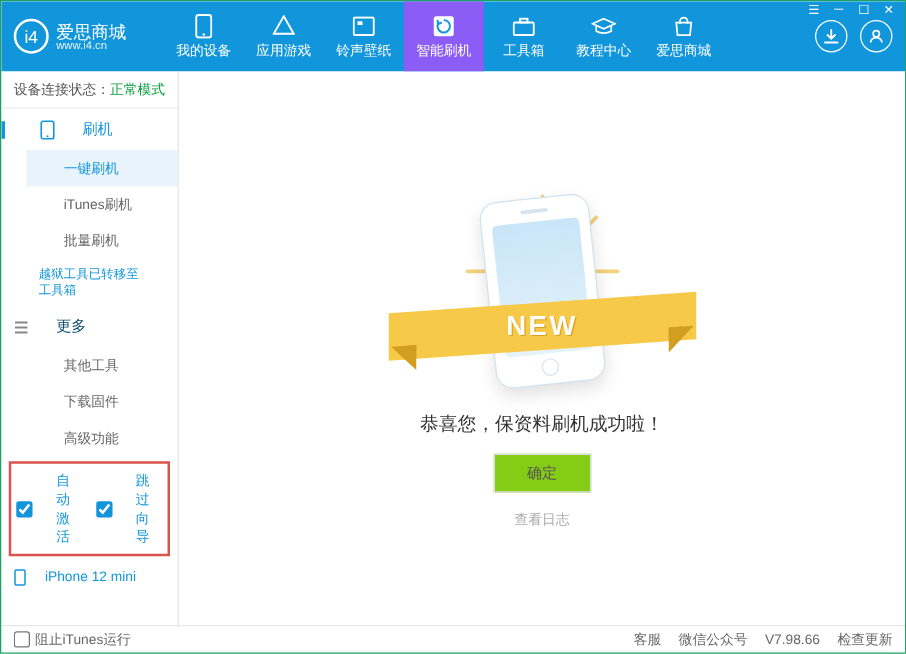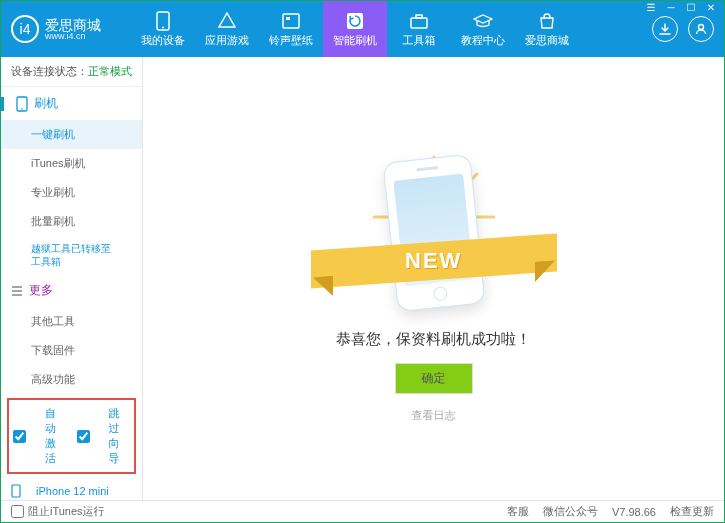--- a/index.html
+++ b/index.html
@@ -26,7 +26,7 @@
   .sidebar { width: 142px; border-right: 1px solid #e5e5e5; display: flex; flex-direction: column; font-size: 11px; color: #555; overflow: hidden; }
   .conn-status { padding: 7px 10px; border-bottom: 1px solid #eee; font-size: 11px; }
   .conn-status .mode { color: #0a9d3e; }
-  .section-head { display: flex; align-items: center; gap: 6px; padding: 8px 10px; color: #1296db; font-size: 12px; }
+  .section-head { display: flex; align-items: center; gap: 22px; padding: 8px 10px; color: #1296db; font-size: 12px; }
   .section-head.gray { color: #999; }
   .section-head .bar { width: 3px; height: 14px; background: #1296db; margin-left: -10px; margin-right: 6px; }
   .sub-items { }

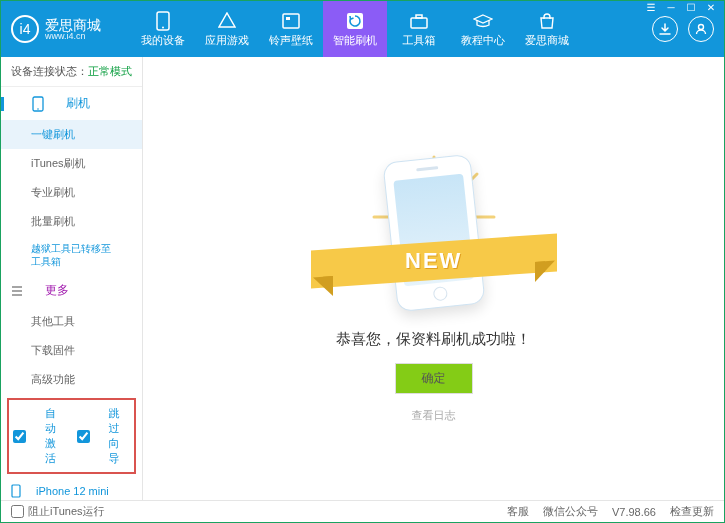--- a/index.html
+++ b/index.html
@@ -30,7 +30,7 @@
   .section-head.gray { color: #999; }
   .section-head .bar { width: 3px; height: 14px; background: #1296db; margin-left: -10px; margin-right: 6px; }
   .sub-items { }
-  .sub-item { padding: 7px 10px 7px 30px; color: #666; cursor: pointer; }
+  .sub-item { padding: 7px 10px 7px 30px; color: #666; cursor: pointer; margin-left: 20px; }
   .sub-item.active { background: #e8f3fb; color: #1296db; }
   .note { padding: 6px 10px 6px 30px; color: #1296db; font-size: 10px; line-height: 1.3; }
 

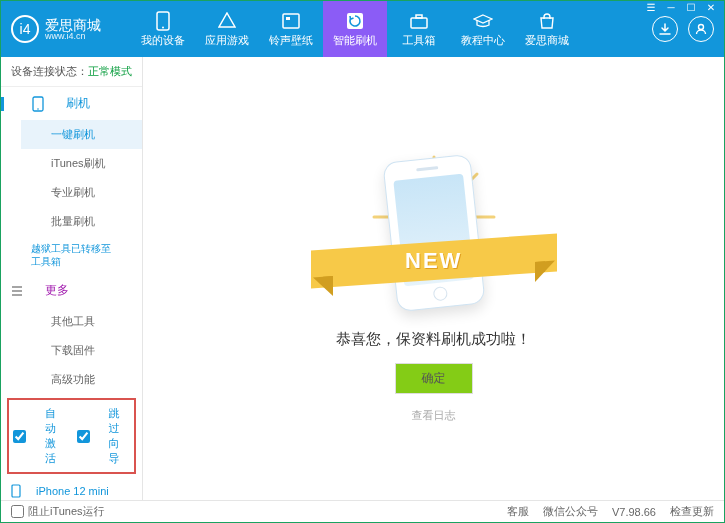--- a/index.html
+++ b/index.html
@@ -178,7 +178,6 @@
     <div class="sub-items">
       <div class="sub-item active">一键刷机</div>
       <div class="sub-item">iTunes刷机</div>
-      <div class="sub-item">专业刷机</div>
       <div class="sub-item">批量刷机</div>
     </div>
 

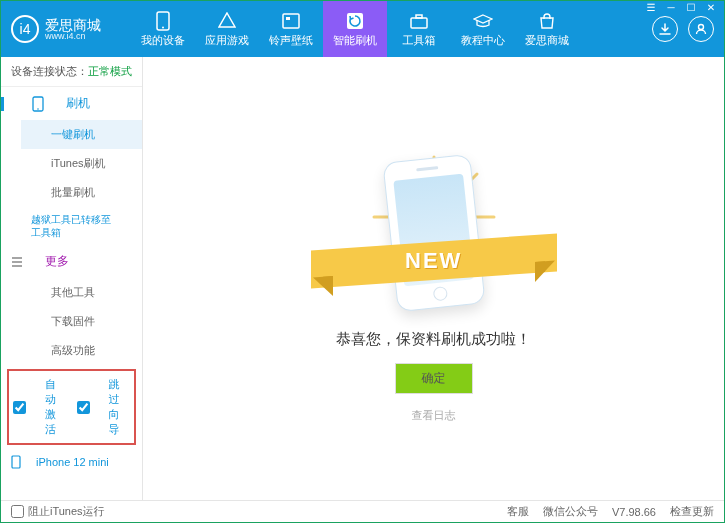--- a/index.html
+++ b/index.html
@@ -184,7 +184,7 @@
     <div class="note" style="white-space:pre-line;">越狱工具已转移至
 工具箱</div>
 
-    <div class="section-head" style="color:#a21caf;">
+    <div class="section-head" style="color:#0c4a6e;">
       <svg width="12" height="12">
           <path d="M1 2 H11 M1 6 H11 M1 10 H11" stroke="#888" stroke-width="1.5"></path>
         </svg>

